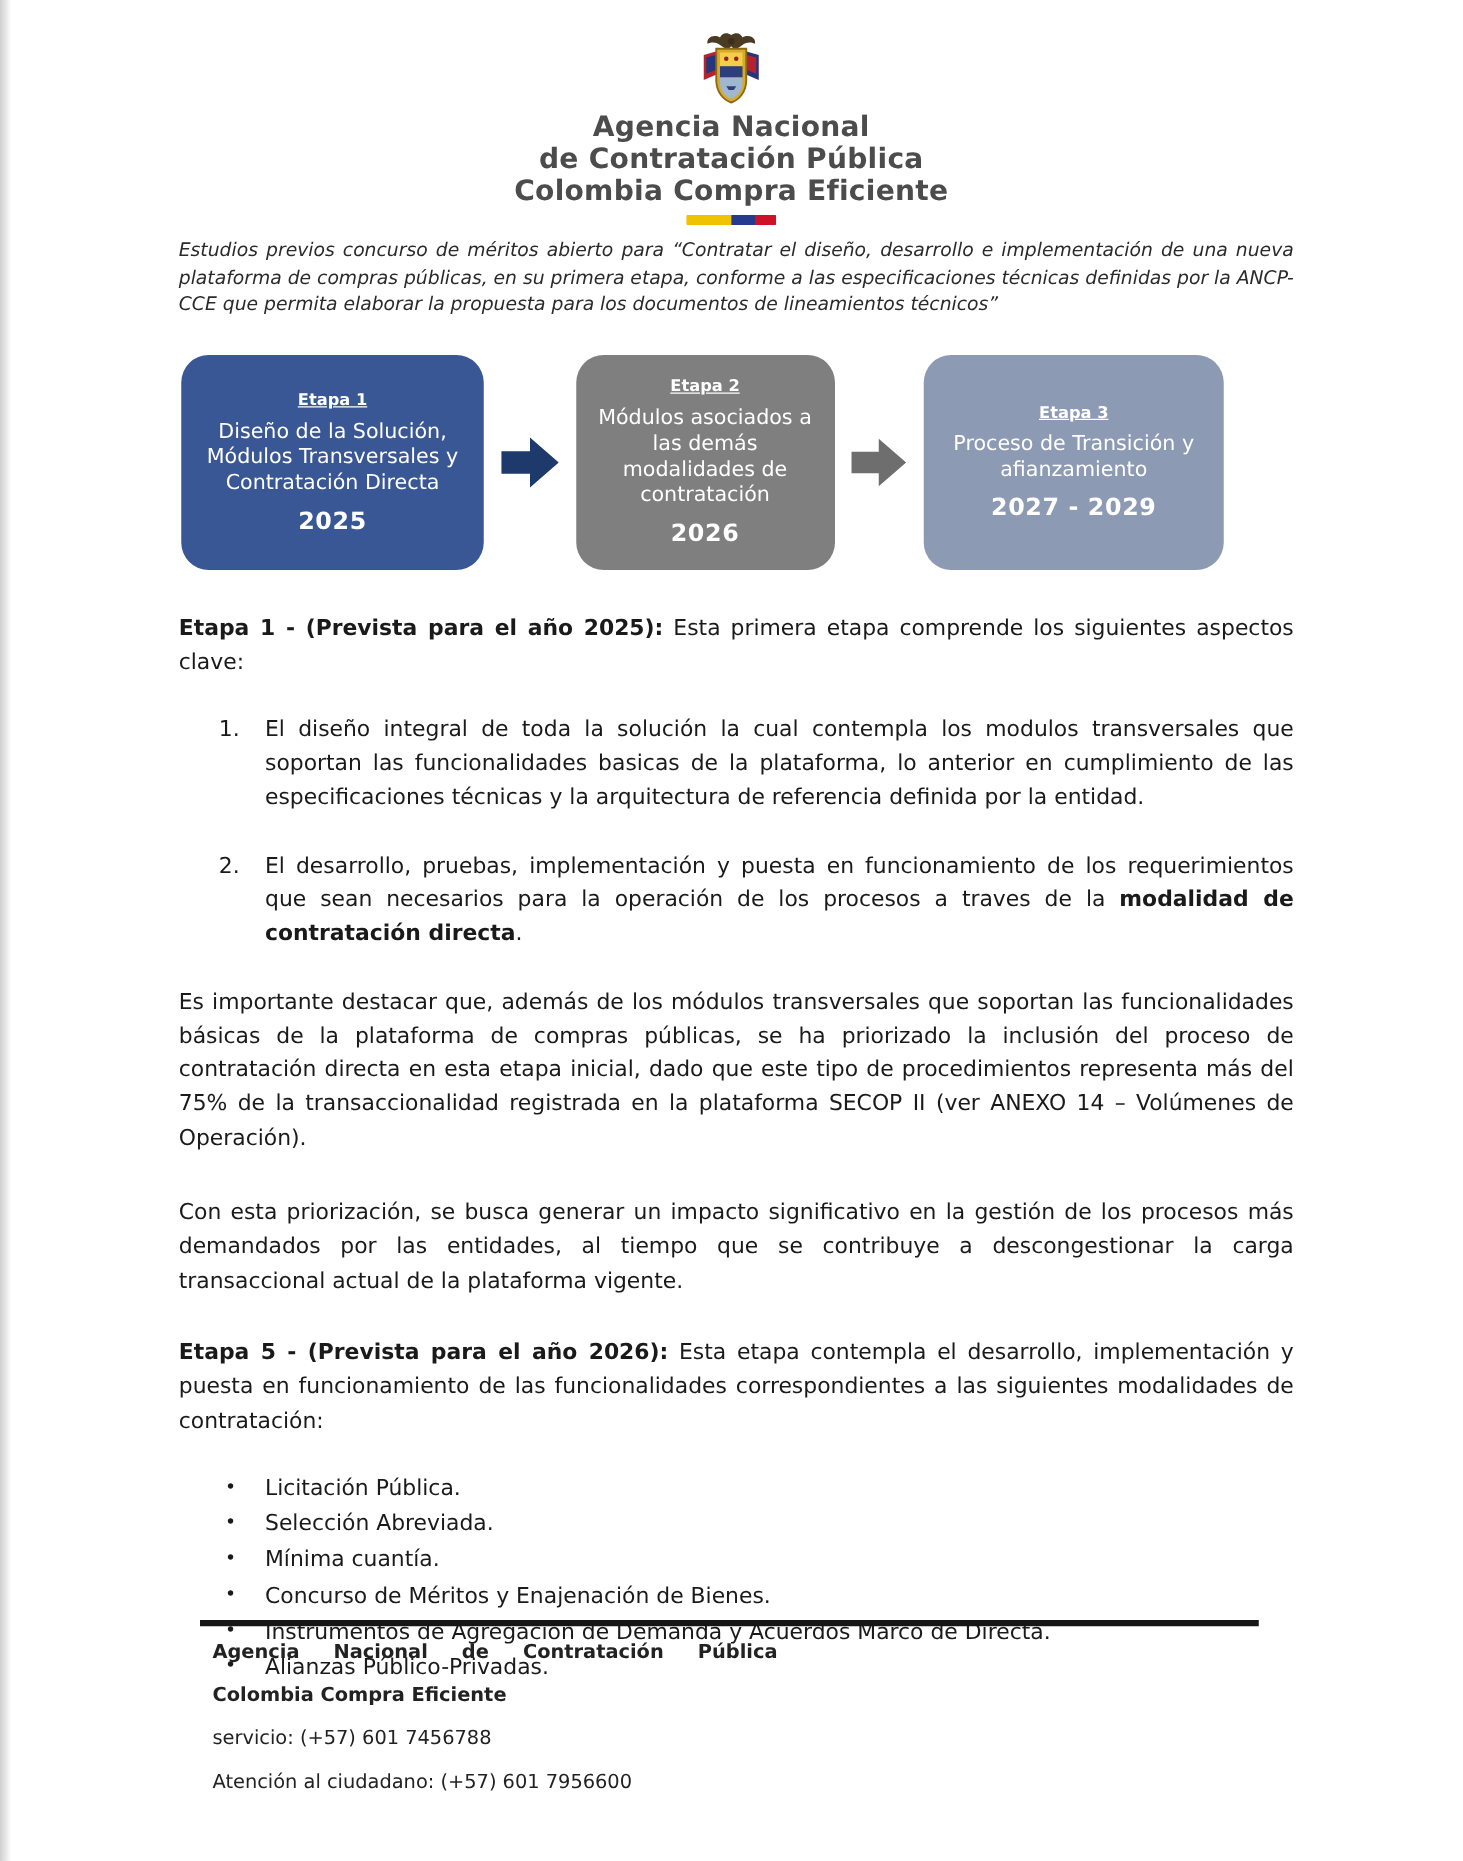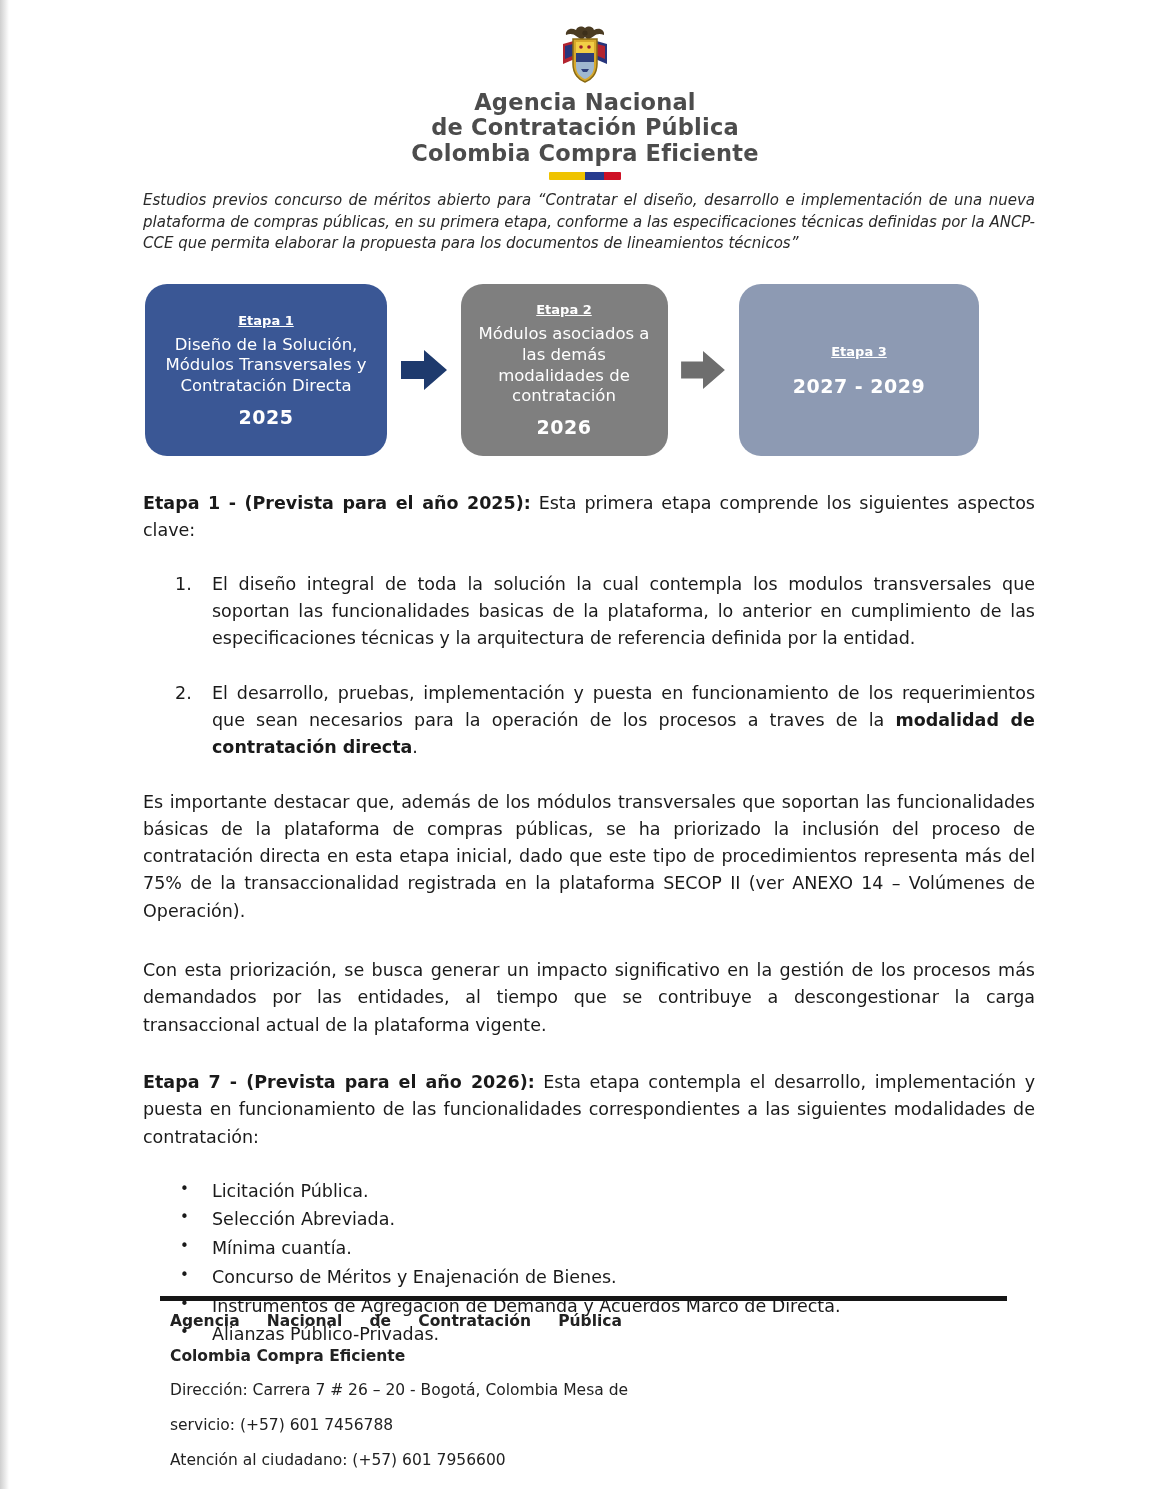--- a/index.html
+++ b/index.html
@@ -170,6 +170,7 @@
 
     <div class="stage-box stage-3" style="background: rgb(141, 154, 179);">
       <div class="stage-title">Etapa 3</div>
+      <div class="stage-body">Proceso de Transición y afianzamiento</div>
       <div class="stage-year">2027 - 2029</div>
     </div>
   </div>

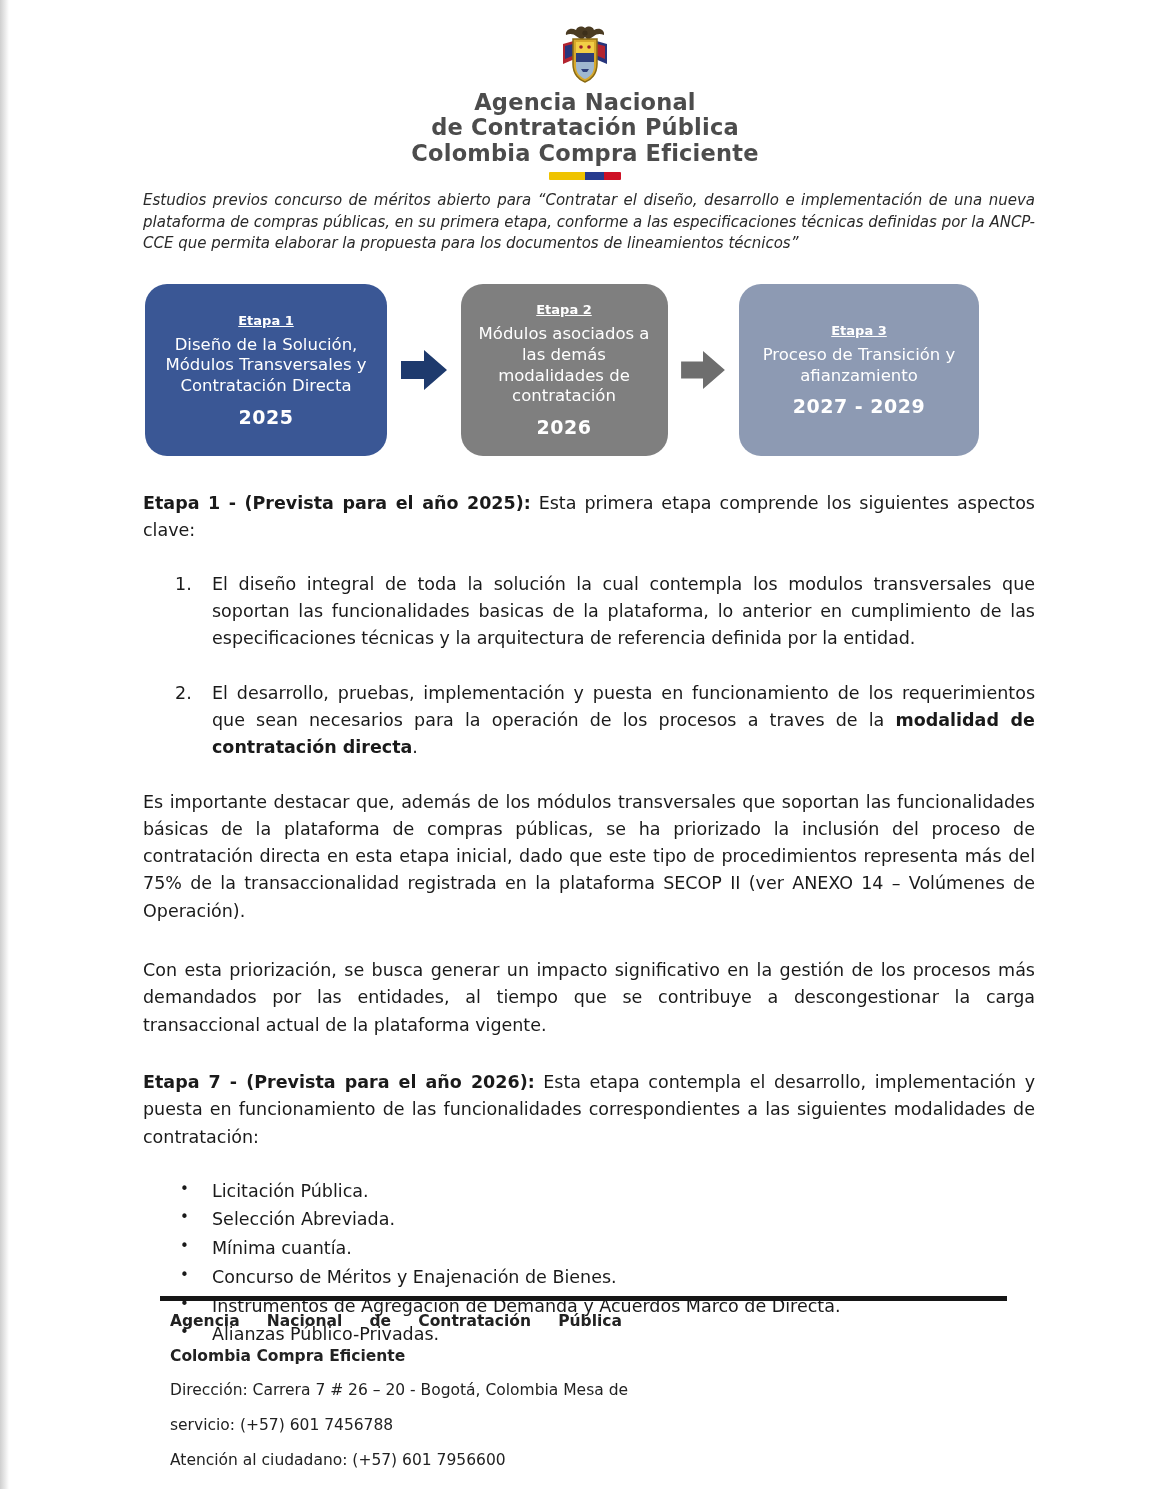--- a/index.html
+++ b/index.html
@@ -194,7 +194,7 @@
 
     <p style="margin-top:32px;">Con esta priorización, se busca generar un impacto significativo en la gestión de los procesos más demandados por las entidades, al tiempo que se contribuye a descongestionar la carga transaccional actual de la plataforma vigente.</p>
 
-    <p style="margin-top:30px;"><strong class="para-head">Etapa 7 - (Prevista para el año 2026):</strong><span>  Esta etapa contempla el desarrollo, implementación y puesta en funcionamiento de las funcionalidades correspondientes a las siguientes modalidades de contratación:</span></p>
+    <p style="margin-top:30px;"><strong class="para-head">Etapa 5 - (Prevista para el año 2026):</strong><span>  Esta etapa contempla el desarrollo, implementación y puesta en funcionamiento de las funcionalidades correspondientes a las siguientes modalidades de contratación:</span></p>
 
     <ul class="dot-list">
       <li>

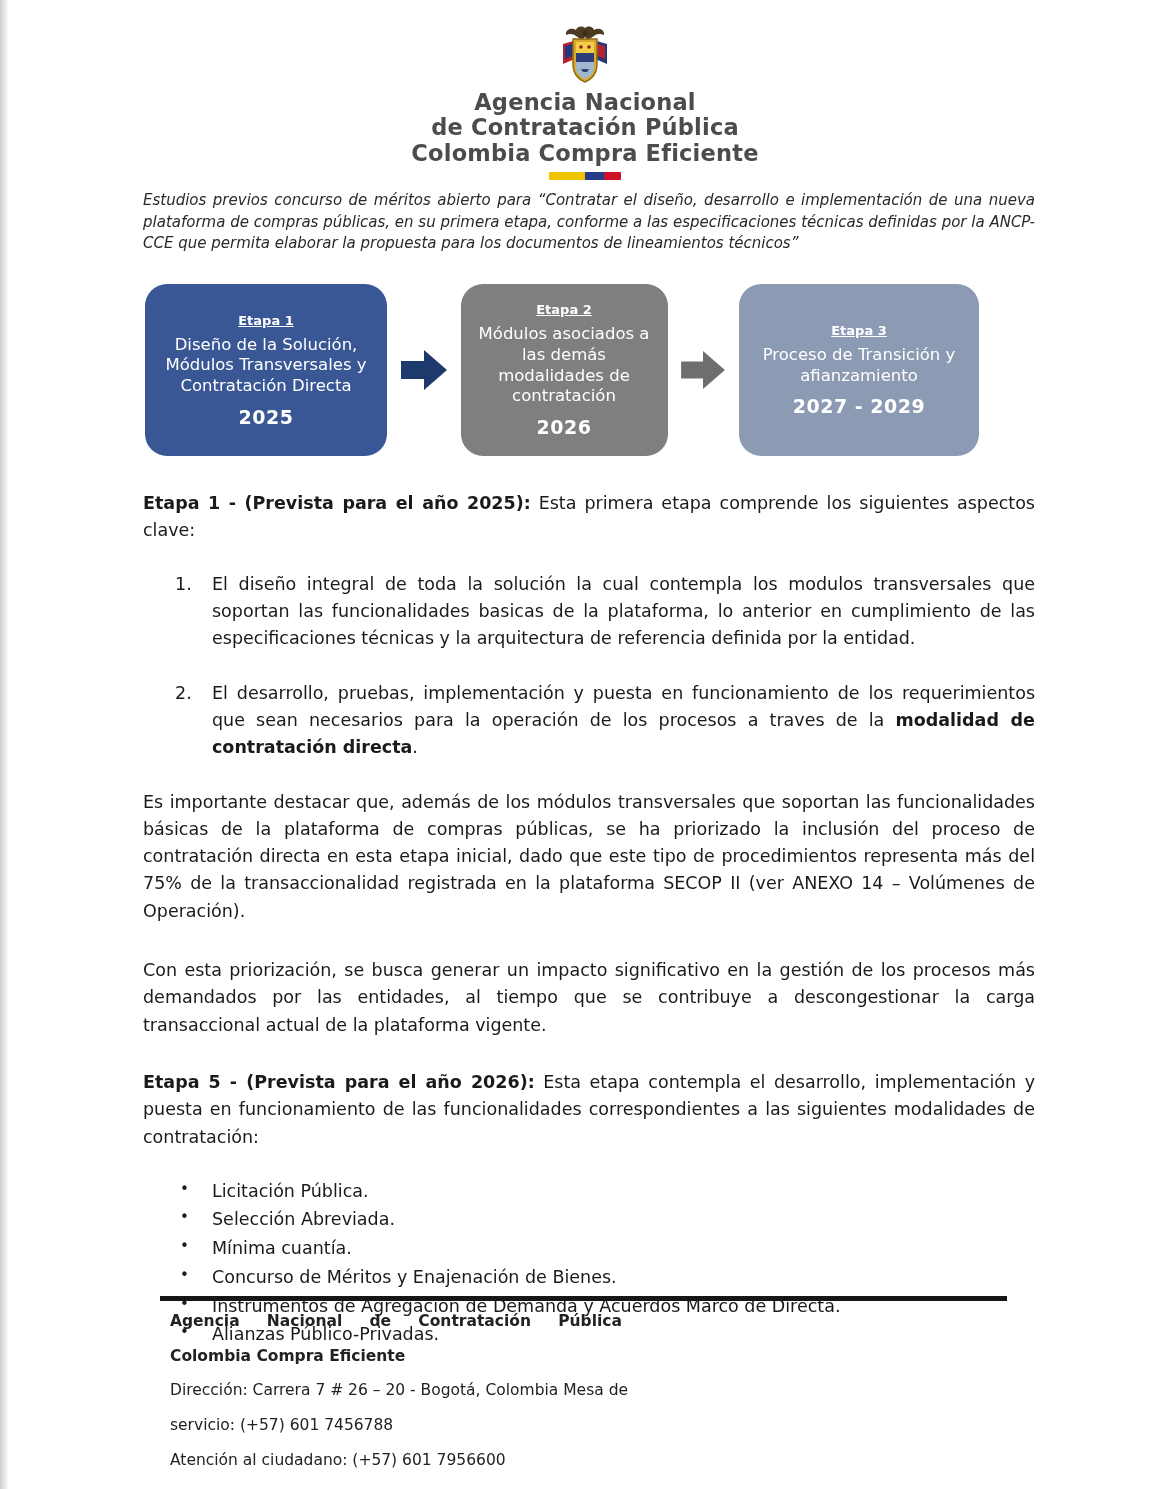--- a/index.html
+++ b/index.html
@@ -227,7 +227,6 @@
   <div class="footer">
     <div class="f-line f-bold f-justify">Agencia Nacional de Contratación Pública</div>
     <div class="f-line f-bold">Colombia Compra Eficiente</div>
-    <div class="f-line">Dirección: Carrera 7 # 26 – 20 - Bogotá, Colombia Mesa de</div>
     <div class="f-line">servicio: (+57) 601 7456788</div>
     <div class="f-line">Atención al ciudadano: (+57) 601 7956600</div>
   </div>

